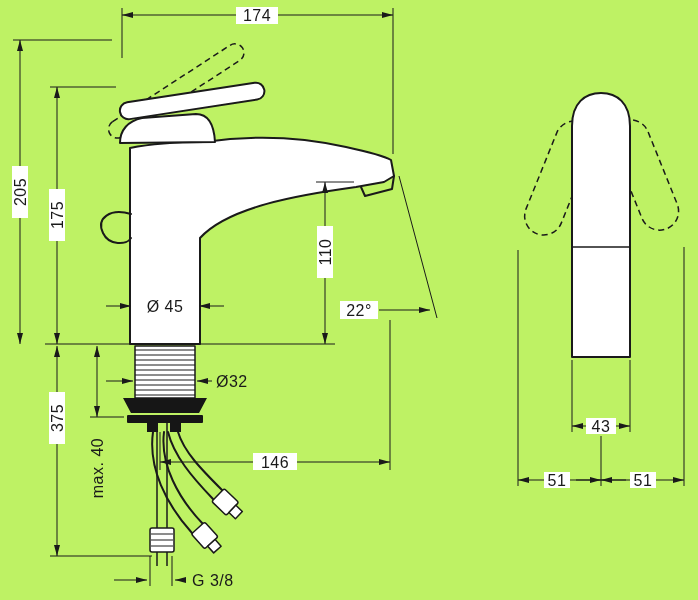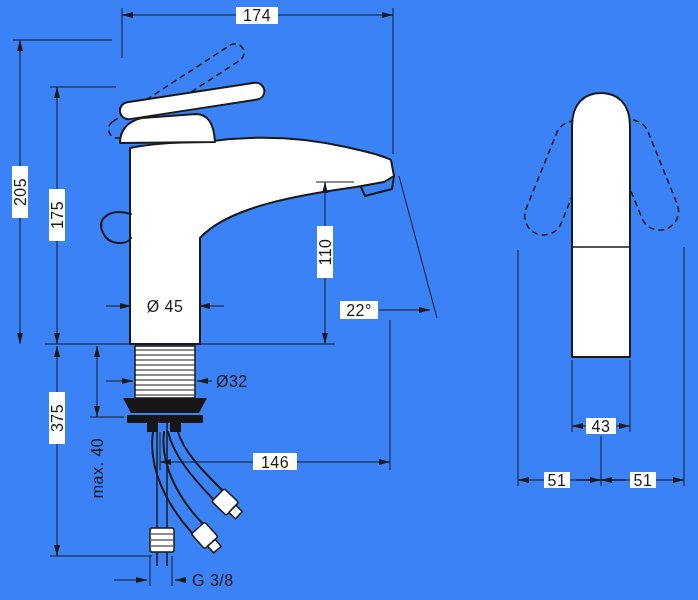--- a/index.html
+++ b/index.html
@@ -4,7 +4,7 @@
 <style>
   html,body { margin:0; padding:0; background:#fff; }
   .stage {
-    width:698px; height:600px; background:#3b82f6; position:relative;
+    width:698px; height:600px; background:#bef264; position:relative;
     font-family:"Liberation Sans", sans-serif; overflow:hidden;
   }
   svg { display:block; }

